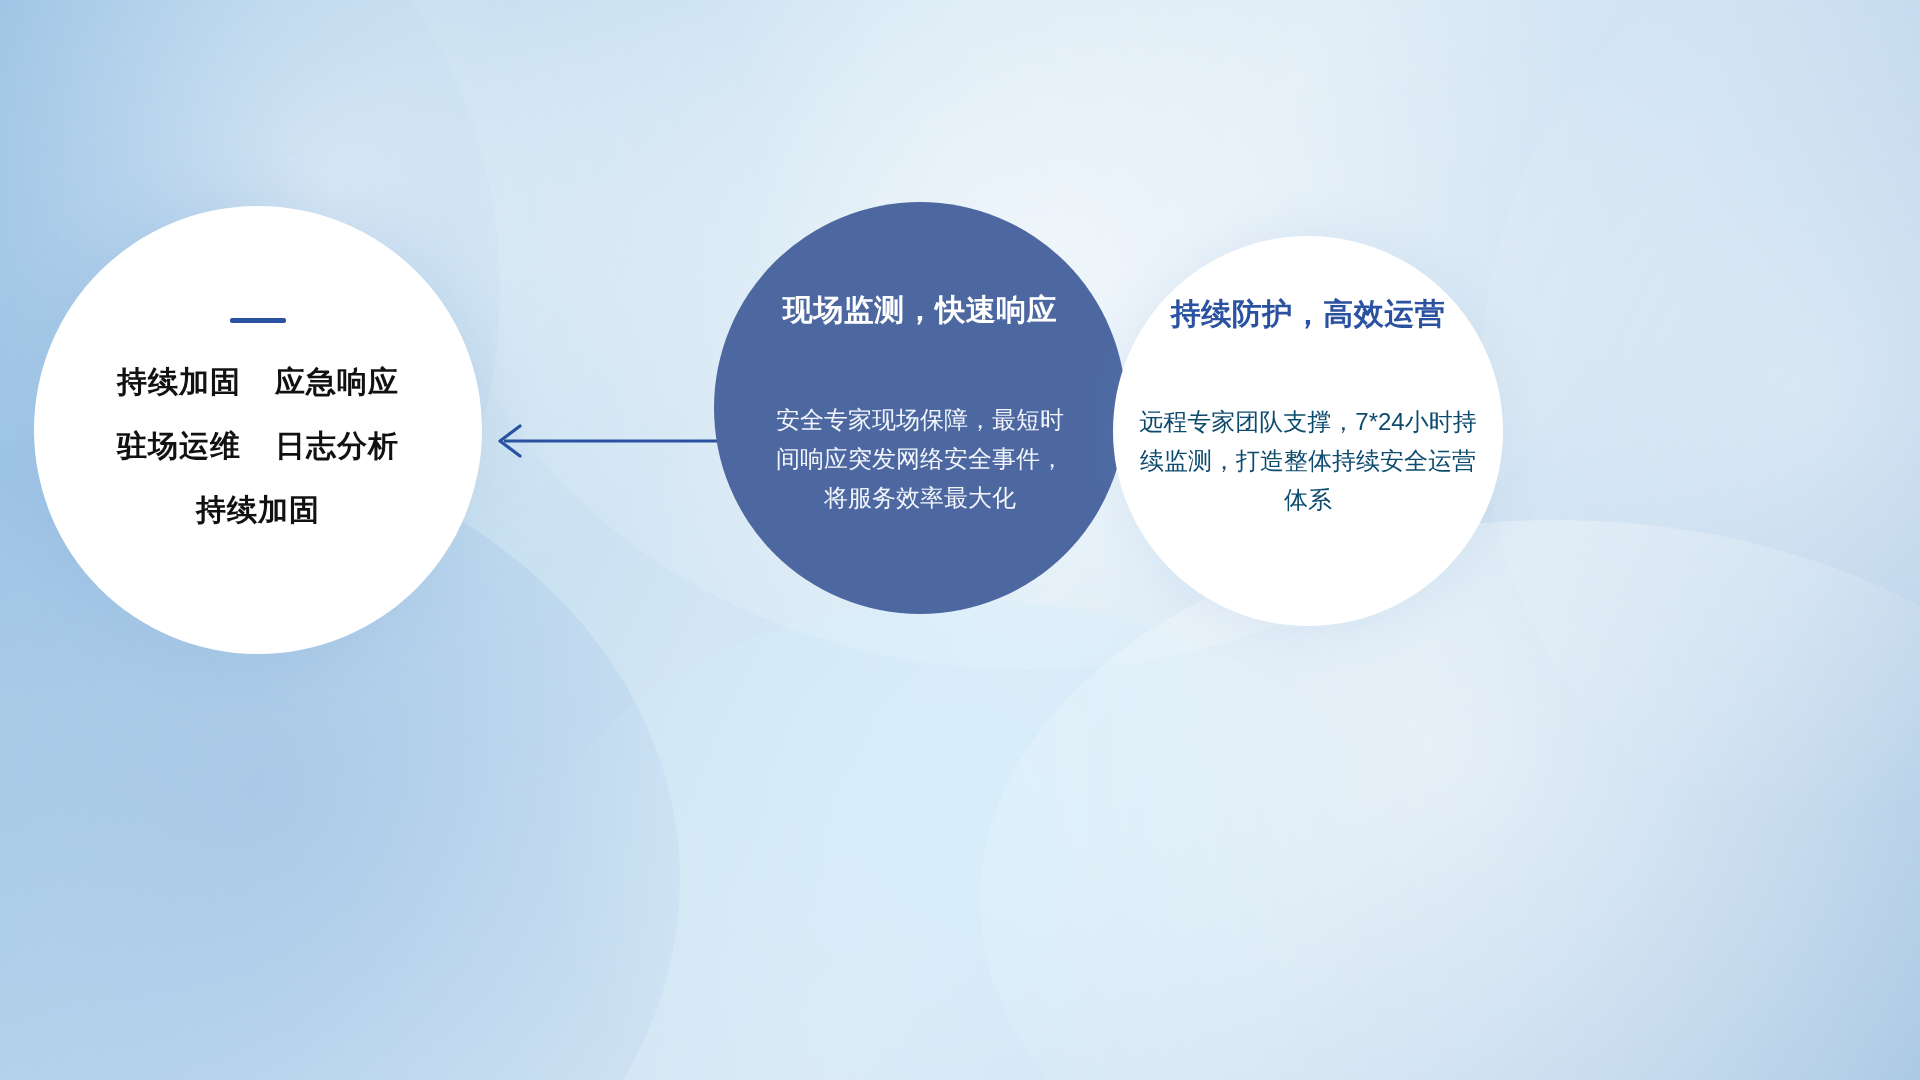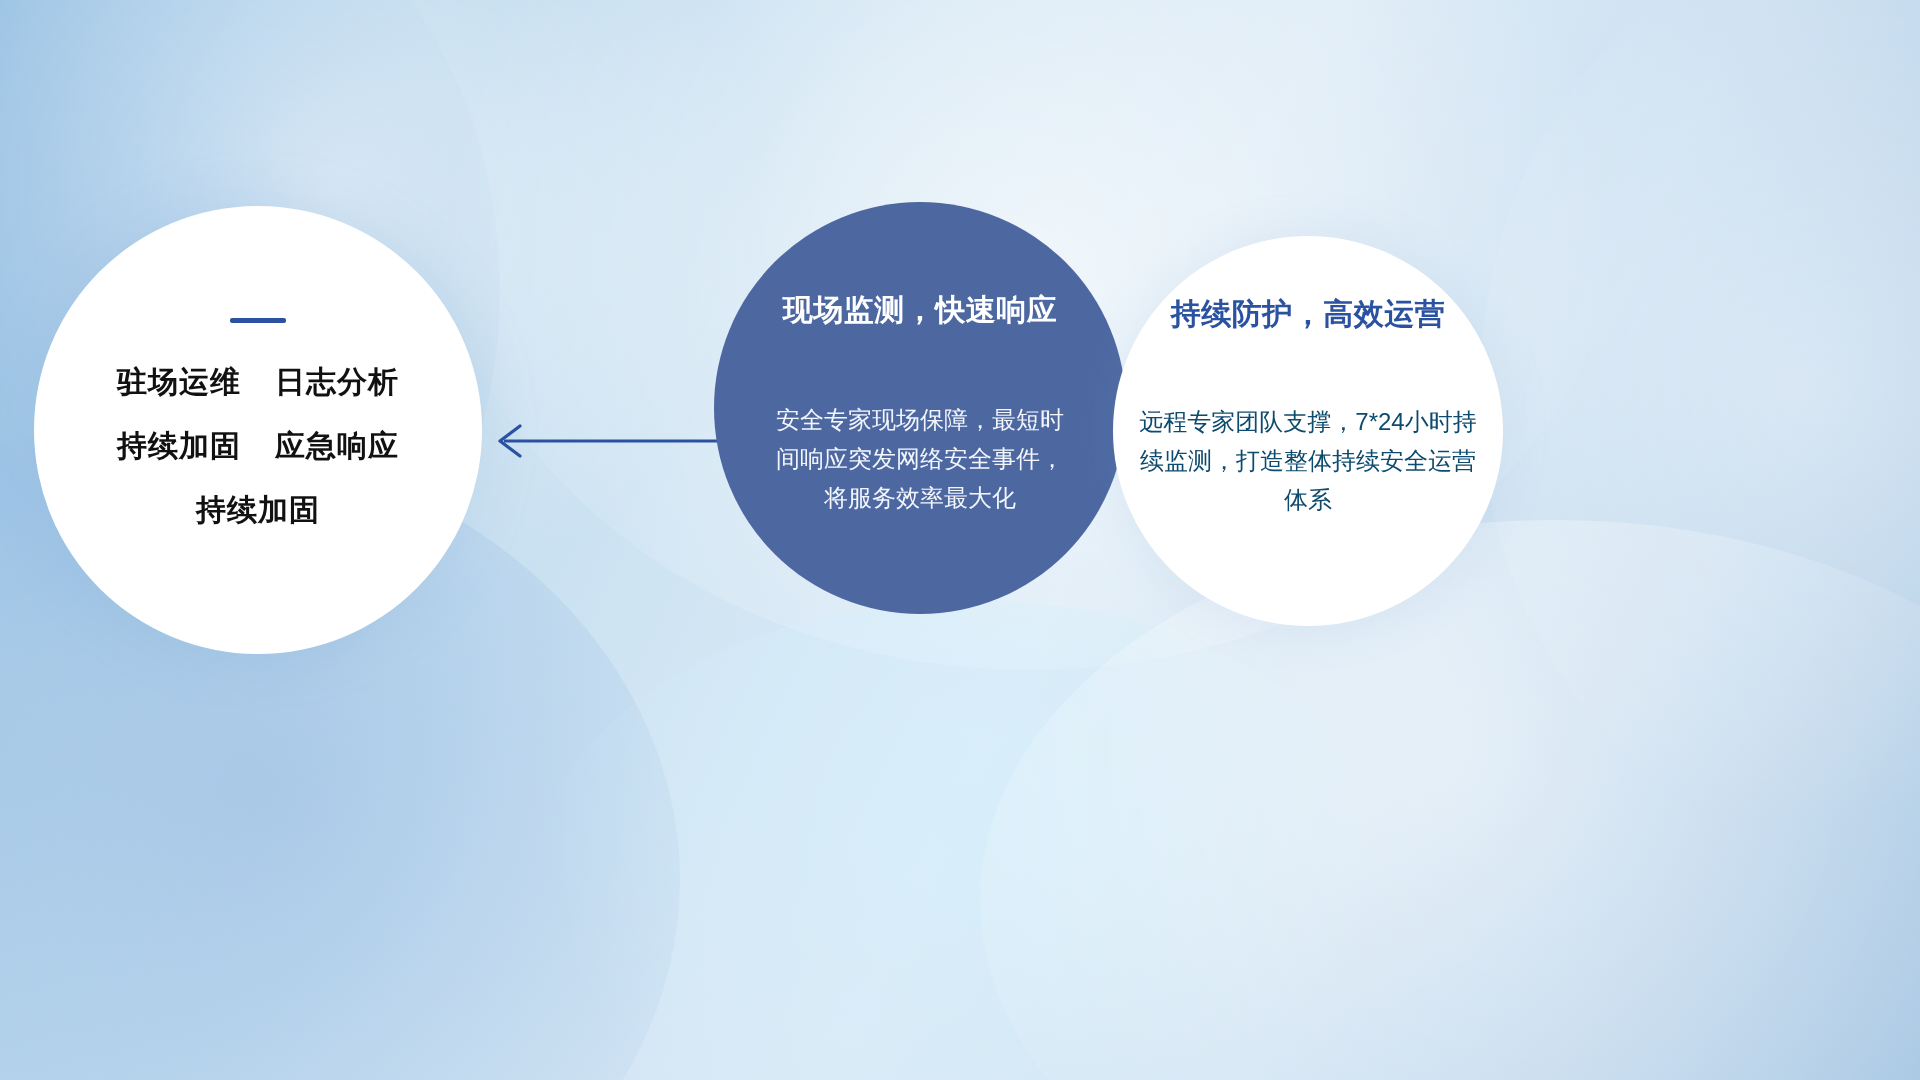--- a/index.html
+++ b/index.html
@@ -193,13 +193,13 @@
       <div class="accent-dash"></div>
 
       <div class="kw-row">
+        <span>持续加固</span>
+        <span>应急响应</span>
+      </div>
+
+      <div class="kw-row">
         <span>驻场运维</span>
         <span>日志分析</span>
-      </div>
-
-      <div class="kw-row">
-        <span>持续加固</span>
-        <span>应急响应</span>
       </div>
 
       <div class="kw-row single">

